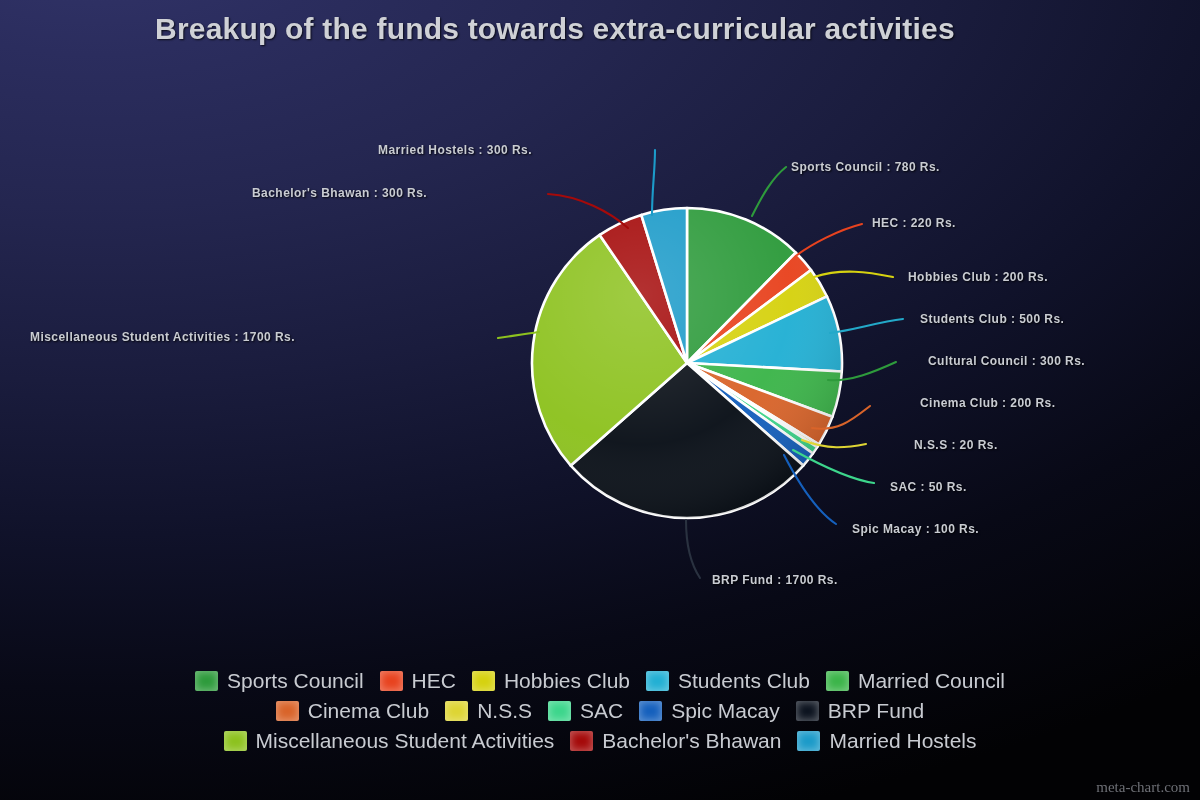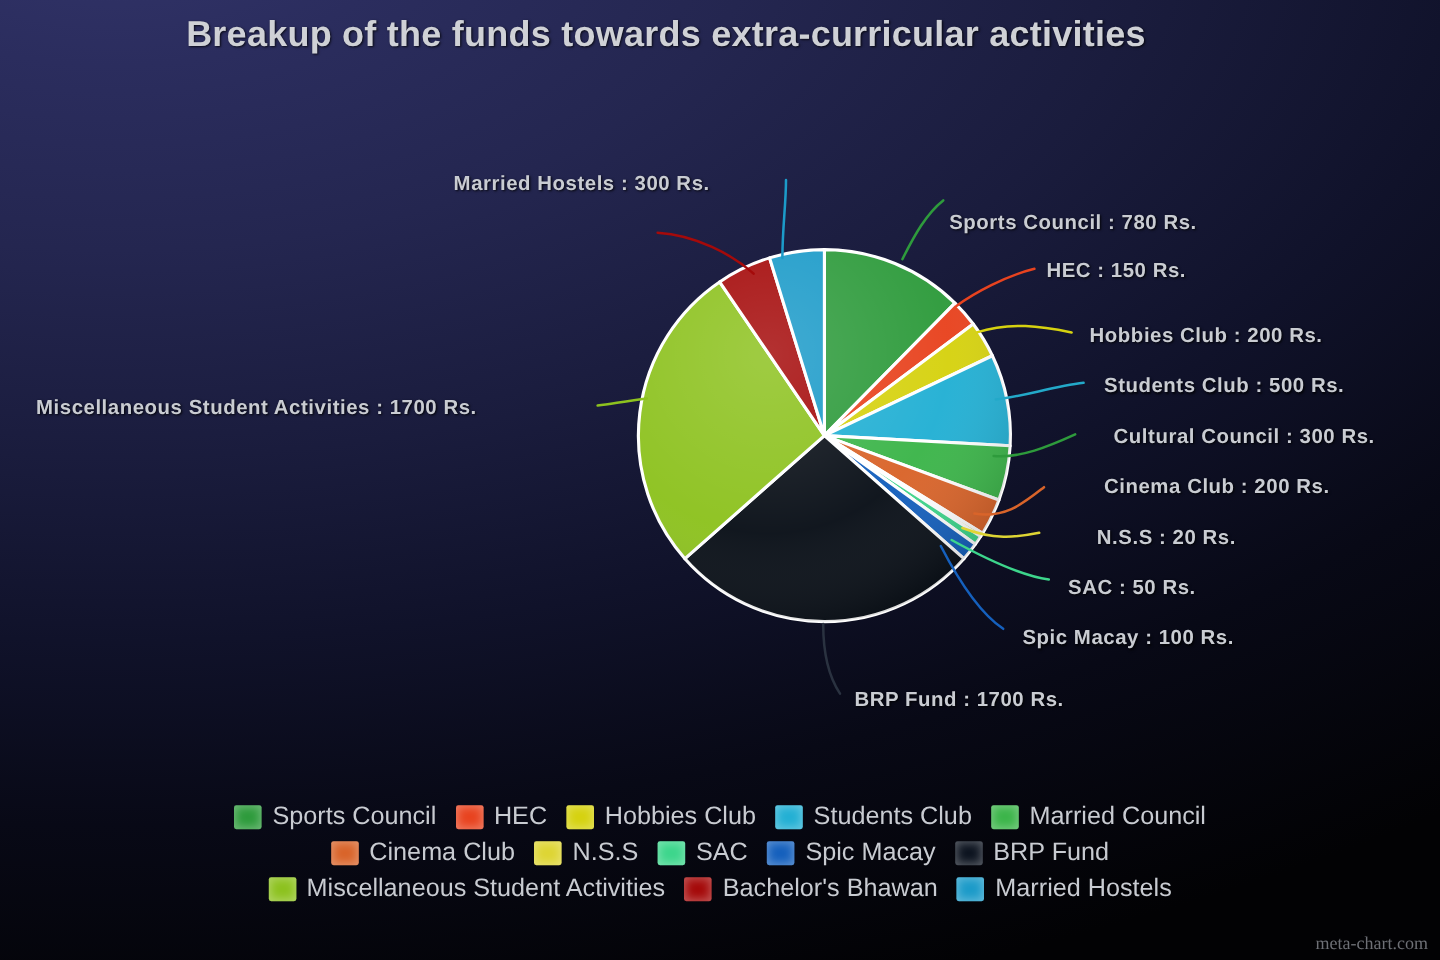--- a/index.html
+++ b/index.html
@@ -23,7 +23,7 @@
   svg.pie{position:absolute;left:0;top:0;width:1200px;height:660px;}
   .lbl{
     position:absolute;white-space:nowrap;
-    font-size:17px;font-weight:bold;color:#c9ccd2;
+    font-size:12px;font-weight:bold;color:#c9ccd2;
     text-shadow:1px 1px 2px rgba(0,0,0,.85);
     letter-spacing:.45px;
   }

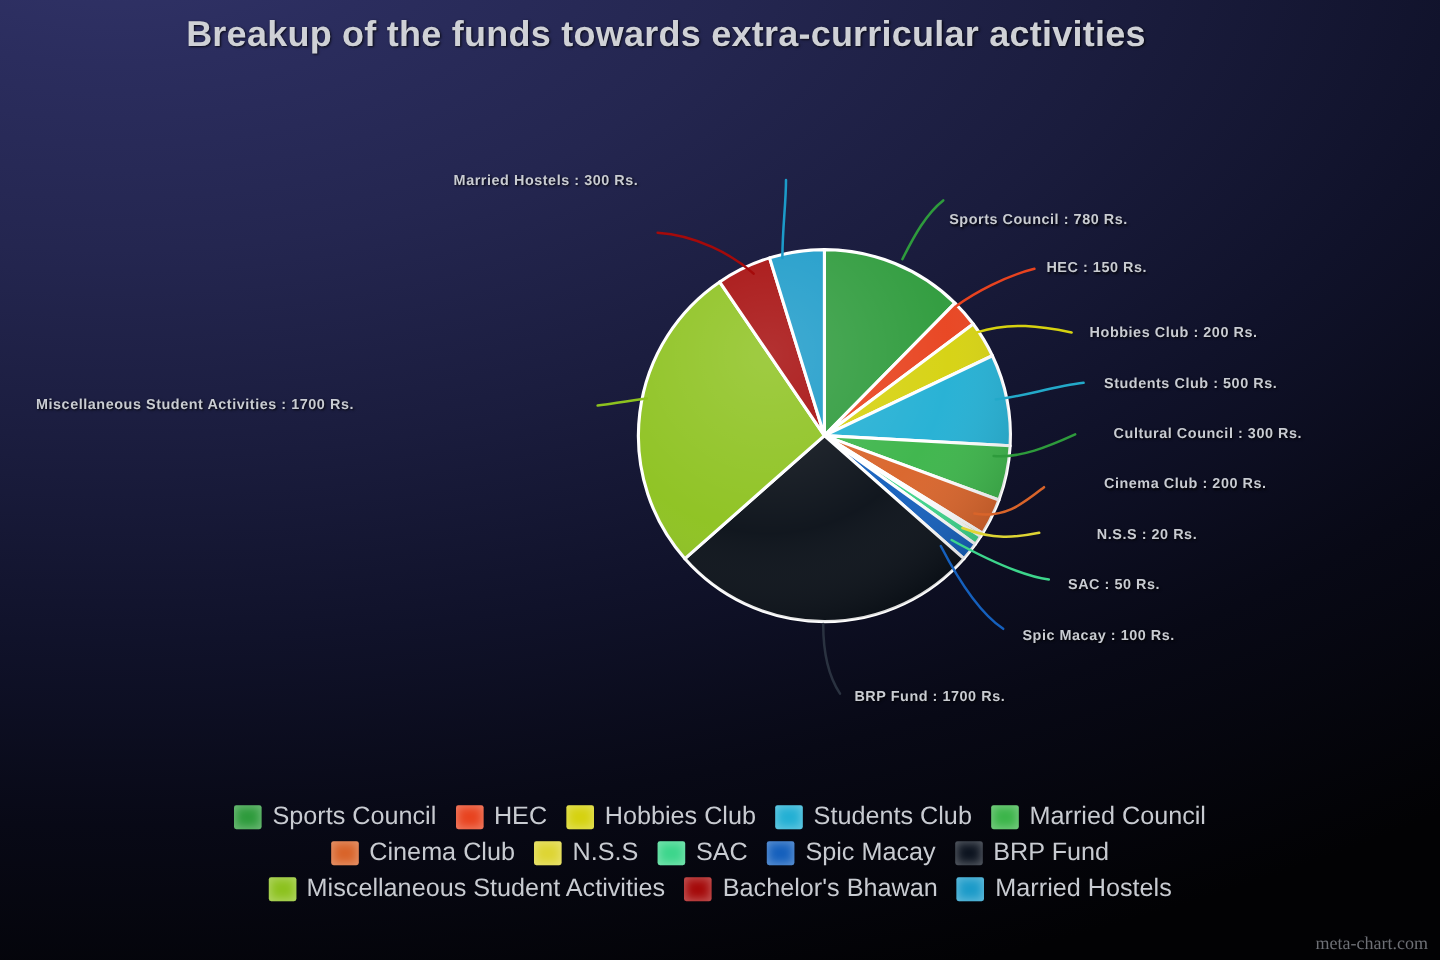--- a/index.html
+++ b/index.html
@@ -93,7 +93,7 @@
     </svg>
 
     <div class="lbl" style="left:378px;top:143px;">Married Hostels : 300 Rs.</div>
-    <div class="lbl" style="left:791px;top:160px;margin-top:16px;">Sports Council : 780 Rs.</div>
+    <div class="lbl" style="left:791px;top:160px;">Sports Council : 780 Rs.</div>
     <div class="lbl" style="left:872px;top:216px;">HEC : 150 Rs.</div>
     <div class="lbl" style="left:908px;top:270px;">Hobbies Club : 200 Rs.</div>
     <div class="lbl" style="left:920px;top:312px;">Students Club : 500 Rs.</div>

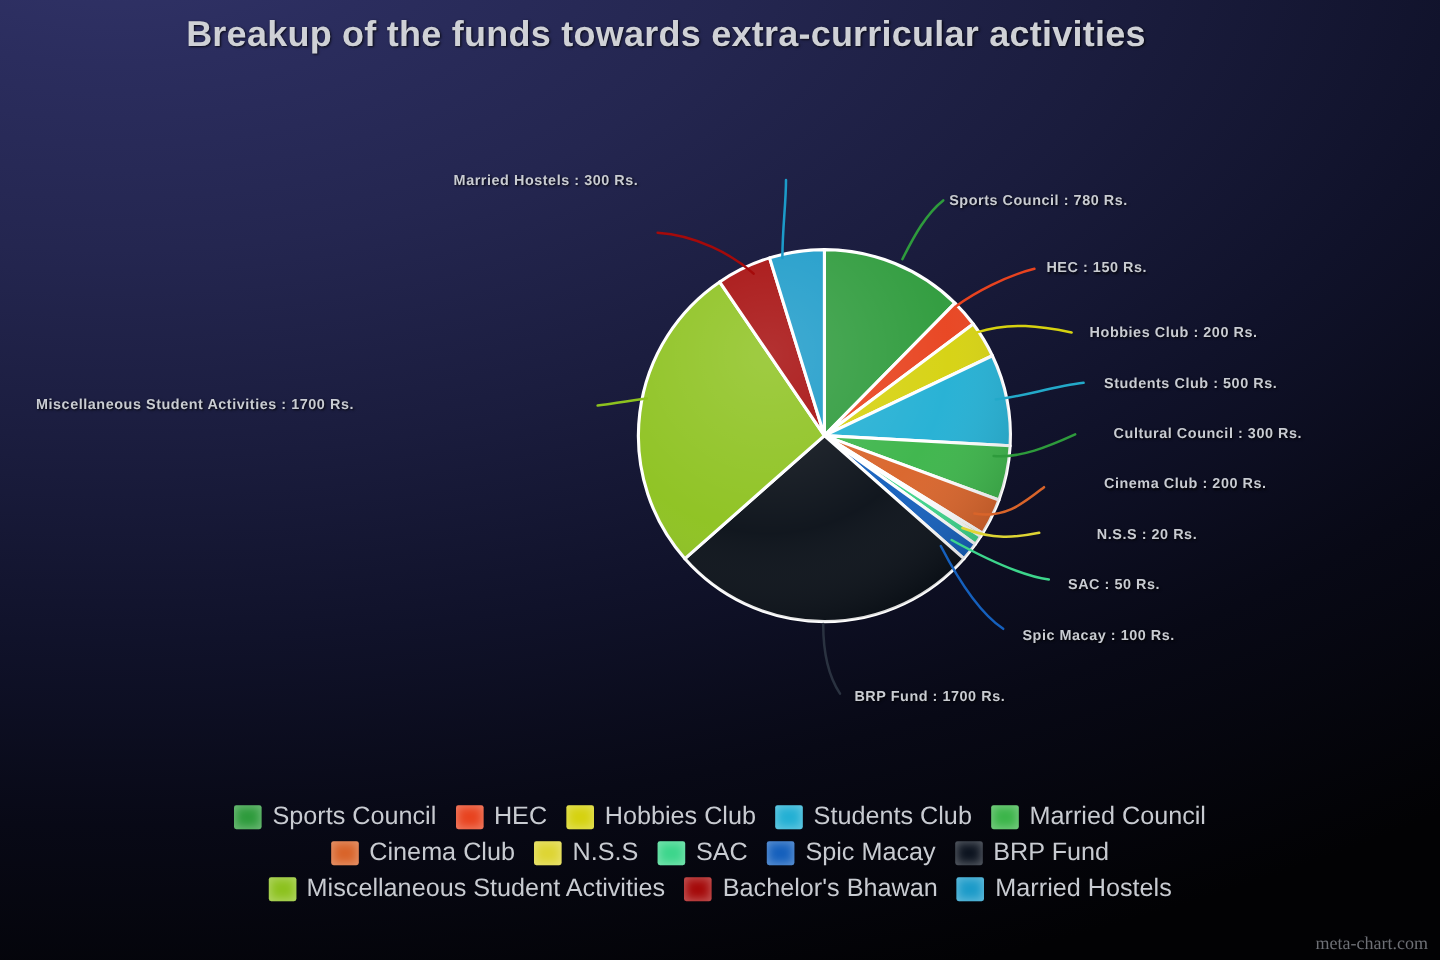--- a/index.html
+++ b/index.html
@@ -93,6 +93,7 @@
     </svg>
 
     <div class="lbl" style="left:378px;top:143px;">Married Hostels : 300 Rs.</div>
+    <div class="lbl" style="left:252px;top:186px;">Bachelor's Bhawan : 300 Rs.</div>
     <div class="lbl" style="left:791px;top:160px;">Sports Council : 780 Rs.</div>
     <div class="lbl" style="left:872px;top:216px;">HEC : 150 Rs.</div>
     <div class="lbl" style="left:908px;top:270px;">Hobbies Club : 200 Rs.</div>

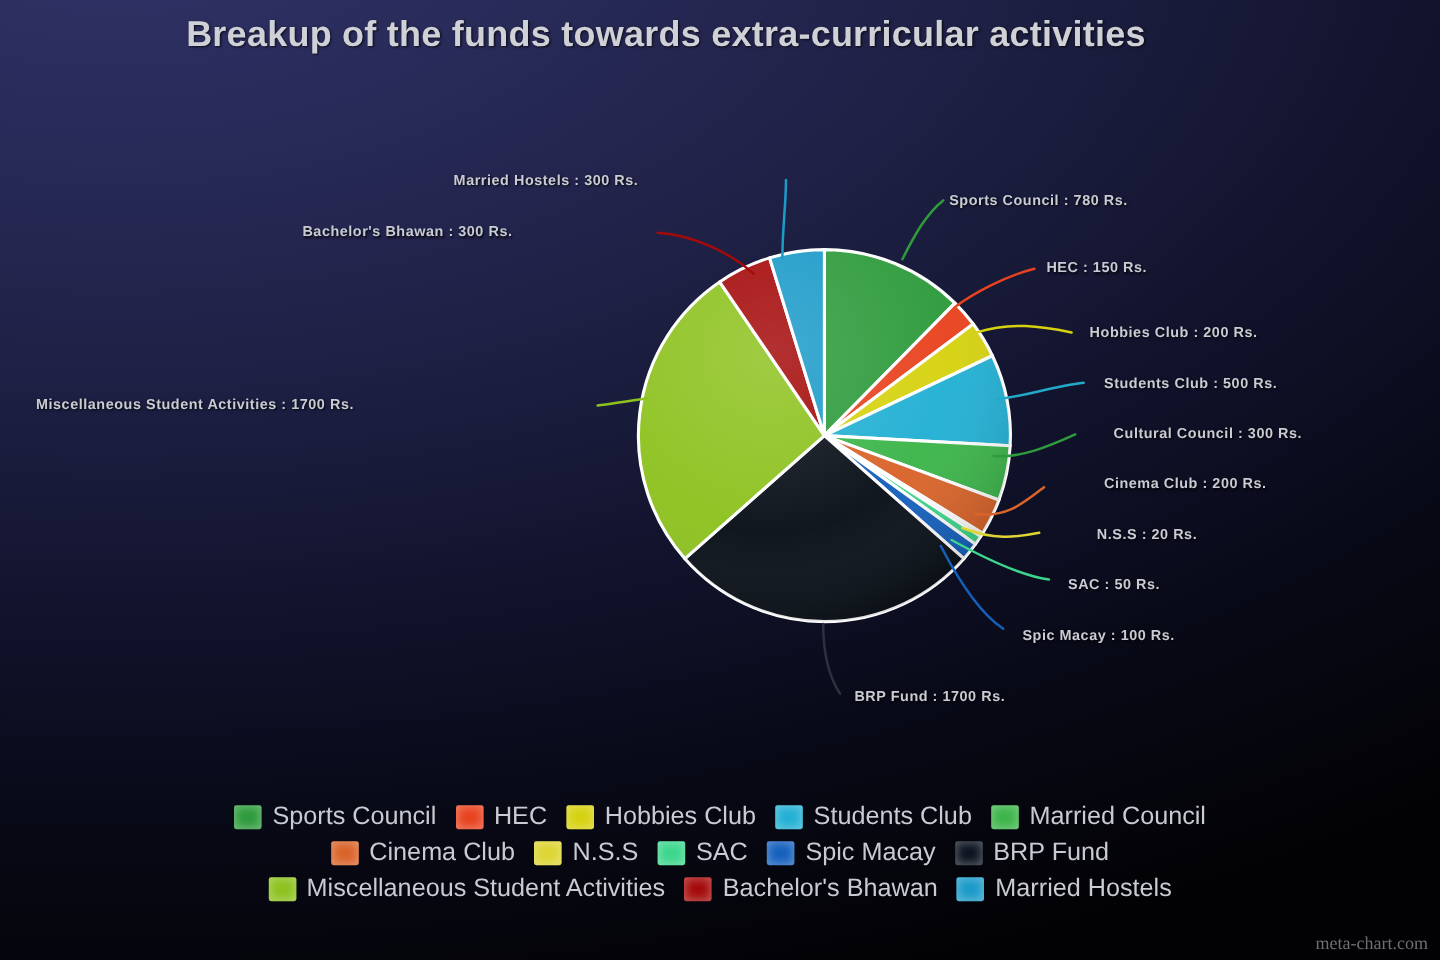--- a/index.html
+++ b/index.html
@@ -95,7 +95,7 @@
     <div class="lbl" style="left:378px;top:143px;">Married Hostels : 300 Rs.</div>
     <div class="lbl" style="left:252px;top:186px;">Bachelor's Bhawan : 300 Rs.</div>
     <div class="lbl" style="left:791px;top:160px;">Sports Council : 780 Rs.</div>
-    <div class="lbl" style="left:872px;top:216px;">HEC : 150 Rs.</div>
+    <div class="lbl" style="left:872px;top:216px;">HEC : 220 Rs.</div>
     <div class="lbl" style="left:908px;top:270px;">Hobbies Club : 200 Rs.</div>
     <div class="lbl" style="left:920px;top:312px;">Students Club : 500 Rs.</div>
     <div class="lbl" style="left:928px;top:354px;">Cultural Council : 300 Rs.</div>

